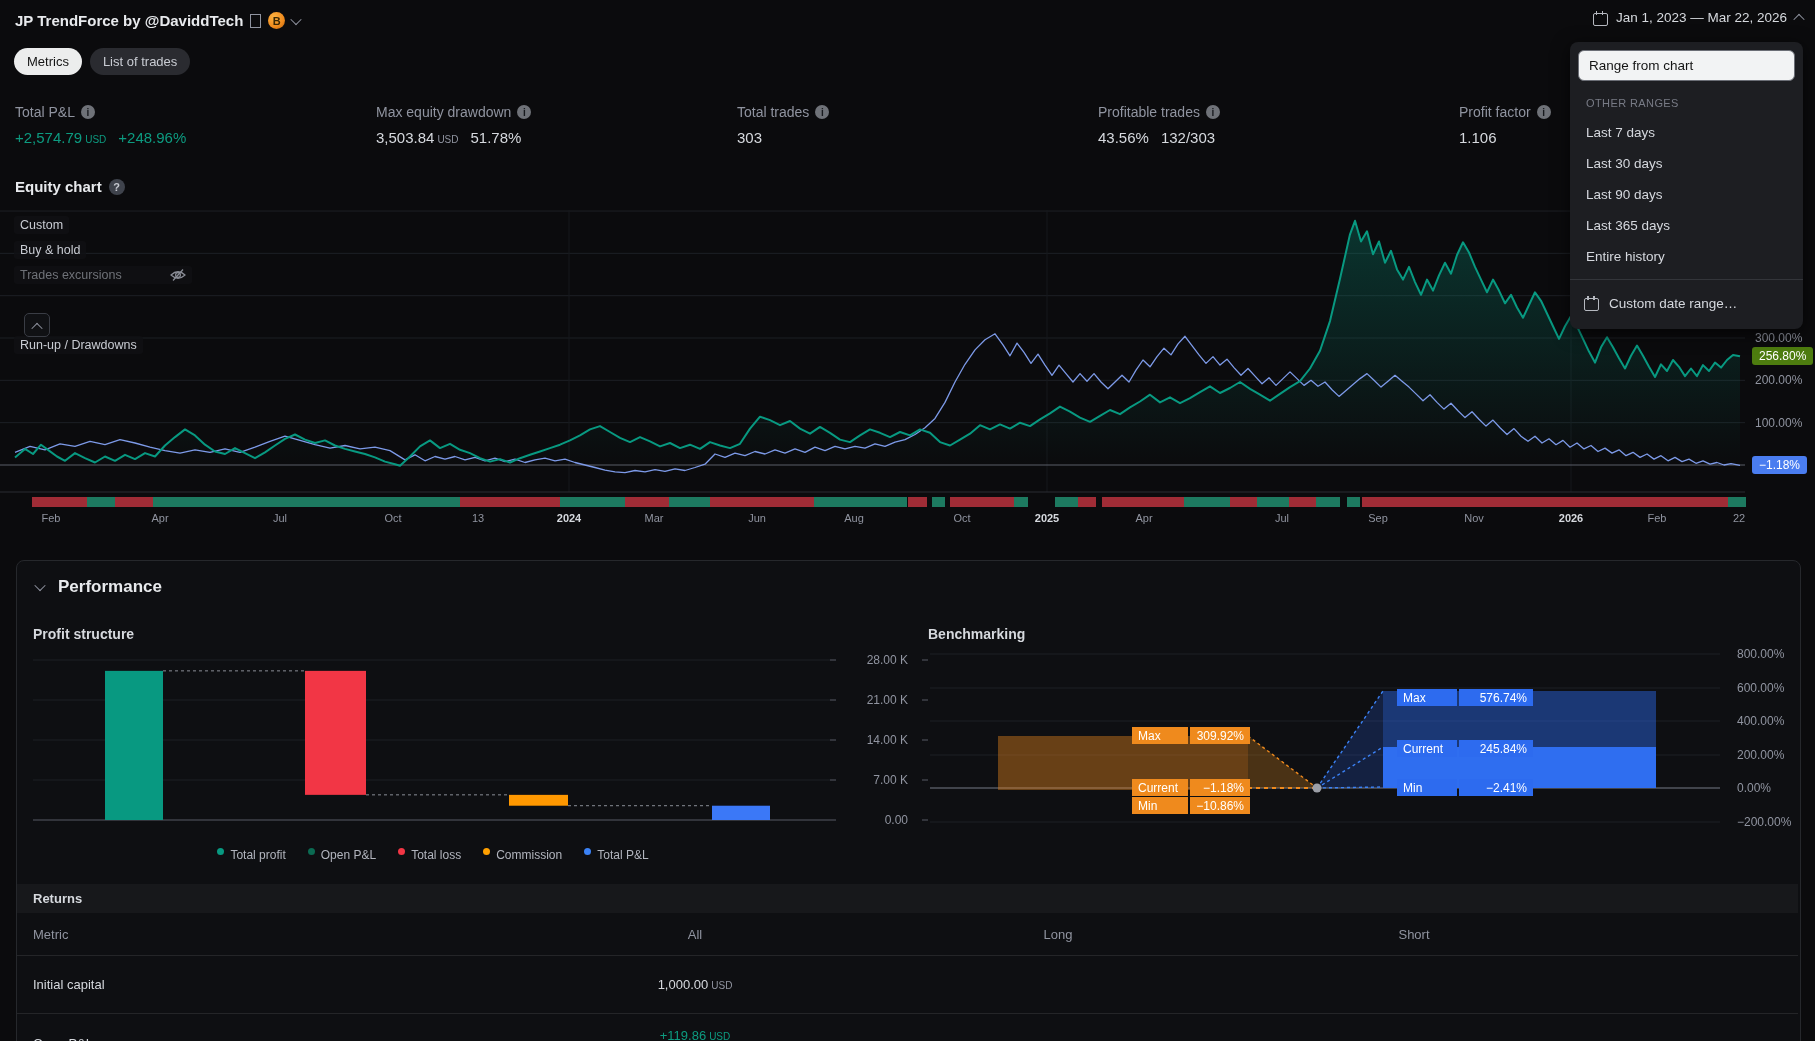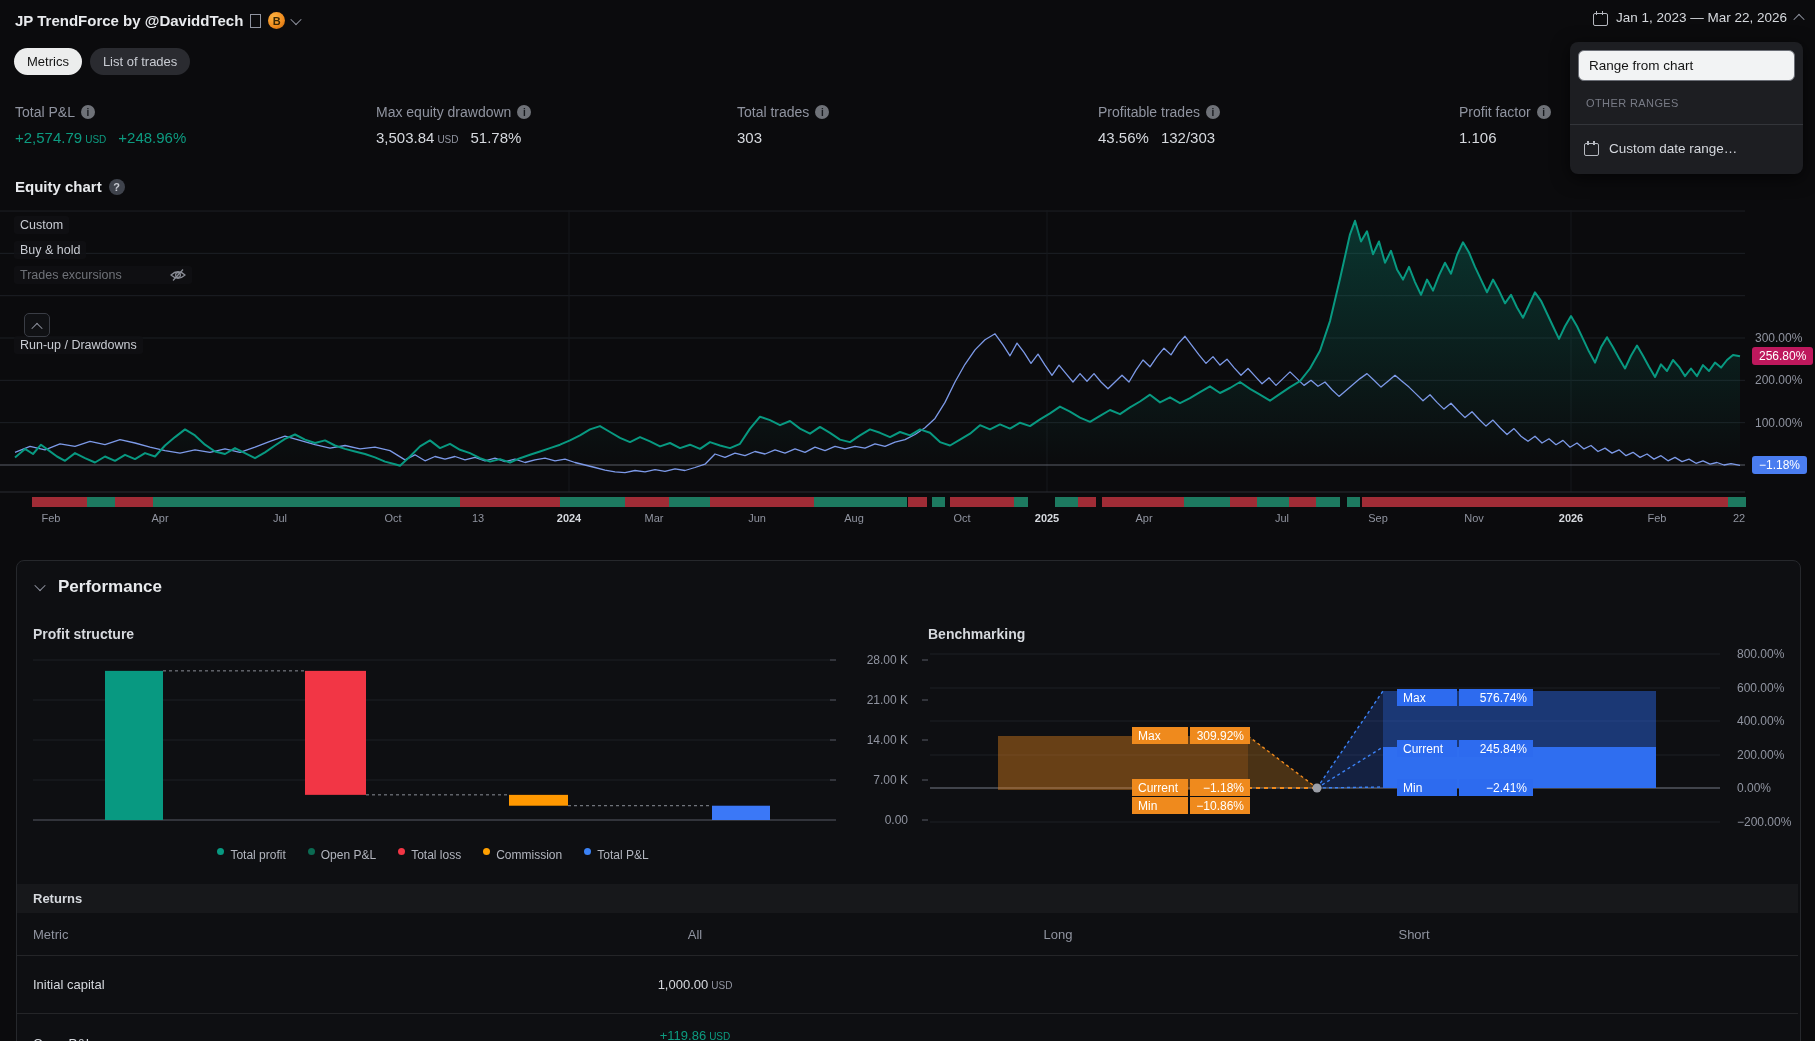--- a/index.html
+++ b/index.html
@@ -361,6 +361,13 @@
   <div class="abs" id="range-menu">
     <div id="range-selected">Range from chart</div>
     <div id="range-section">OTHER RANGES</div>
+    <div id="menu-items">
+        <div class="menu-item">Last 7 days</div>
+        <div class="menu-item">Last 30 days</div>
+        <div class="menu-item">Last 90 days</div>
+        <div class="menu-item">Last 365 days</div>
+        <div class="menu-item">Entire history</div>
+      </div>
     <div id="menu-divider"></div>
     <div id="custom-range">
       <span class="cal-icon">

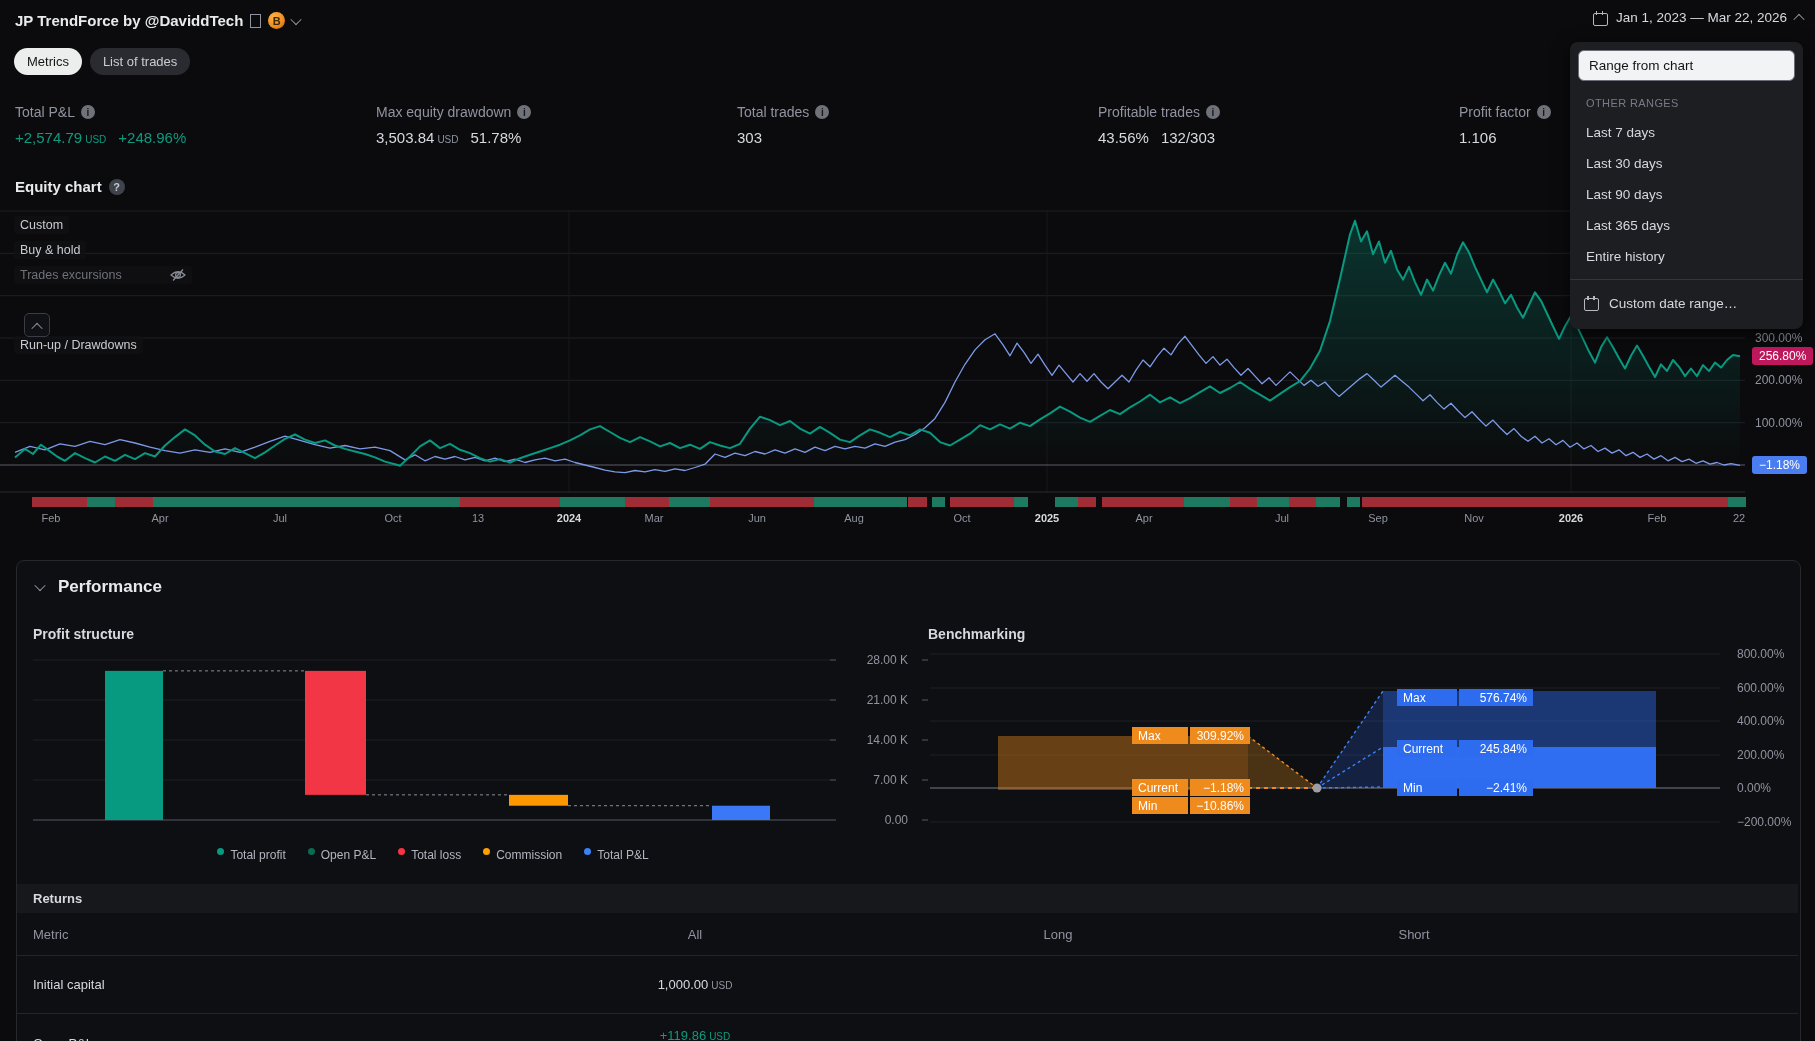--- a/index.html
+++ b/index.html
@@ -379,7 +379,7 @@
     </div>
   </div>
 
-<div class="badge" style="left: 1752px; top: 347px; background: #be185d;">256.80%</div>
+<div class="badge" style="left: 1752px; top: 347px; background: #4d7c0f;">256.80%</div>
     <div class="badge" style="left: 1752px; top: 456px; background: rgb(74, 125, 240);">−1.18%</div>
   </div>
 

